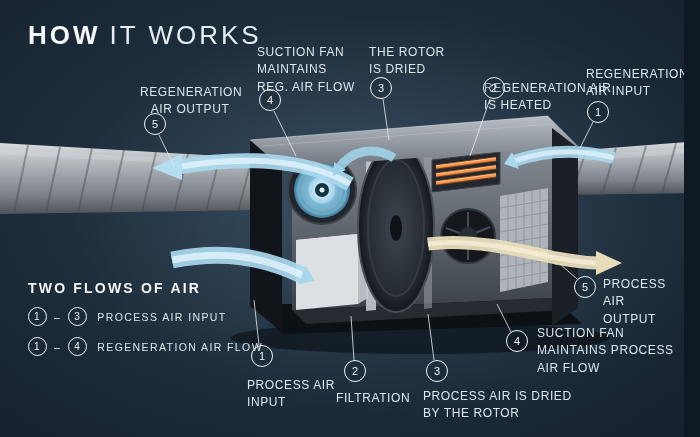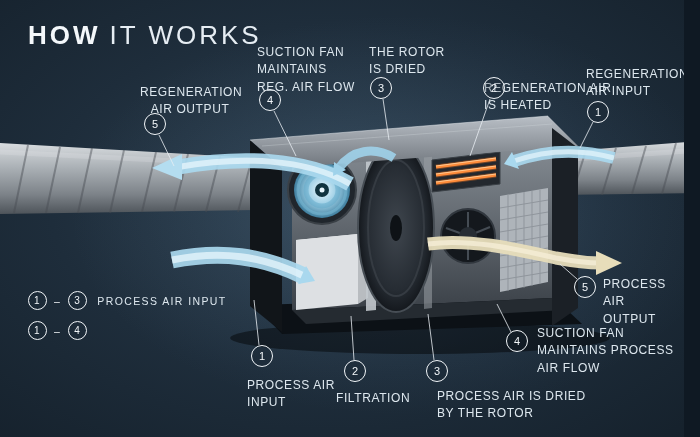--- a/index.html
+++ b/index.html
@@ -267,6 +267,7 @@
   <div class="badge" style="left:251px;top:345px;">1</div>
 
   <div class="legend">
+    <div class="legend-heading">TWO FLOWS OF AIR</div>
     <div class="legend-row">
       <span class="badge-s">1</span>
       <span class="legend-dash">–</span>

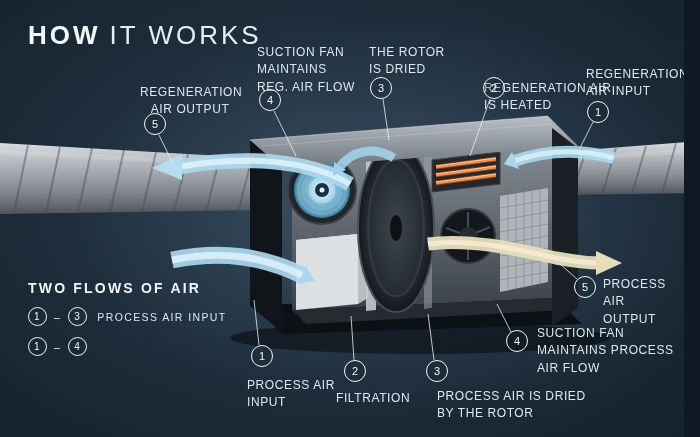--- a/index.html
+++ b/index.html
@@ -278,6 +278,7 @@
       <span class="badge-s">1</span>
       <span class="legend-dash">–</span>
       <span class="badge-s">4</span>
+      <span class="legend-label">REGENERATION AIR FLOW</span>
     </div>
   </div>
 

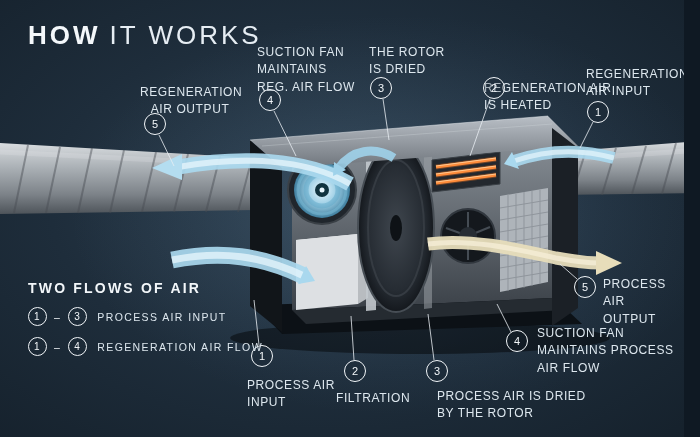--- a/index.html
+++ b/index.html
@@ -249,7 +249,7 @@
   <div class="callout-label" style="left:537px;top:325px;">SUCTION FAN
 MAINTAINS PROCESS
 AIR FLOW</div>
-  <div class="callout-label" style="left:437px;top:388px;">PROCESS AIR IS DRIED
+  <div class="callout-label" style="left:423px;top:388px;">PROCESS AIR IS DRIED
 BY THE ROTOR</div>
   <div class="callout-label" style="left:336px;top:390px;">FILTRATION</div>
   <div class="callout-label" style="left:247px;top:377px;">PROCESS AIR

